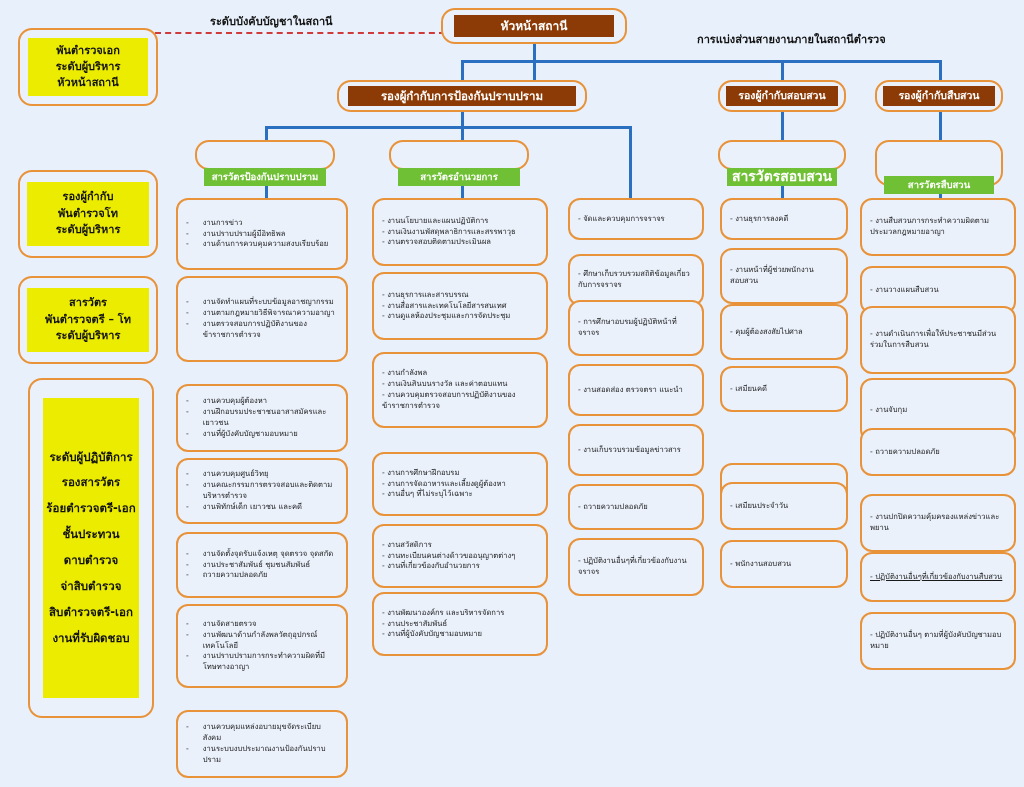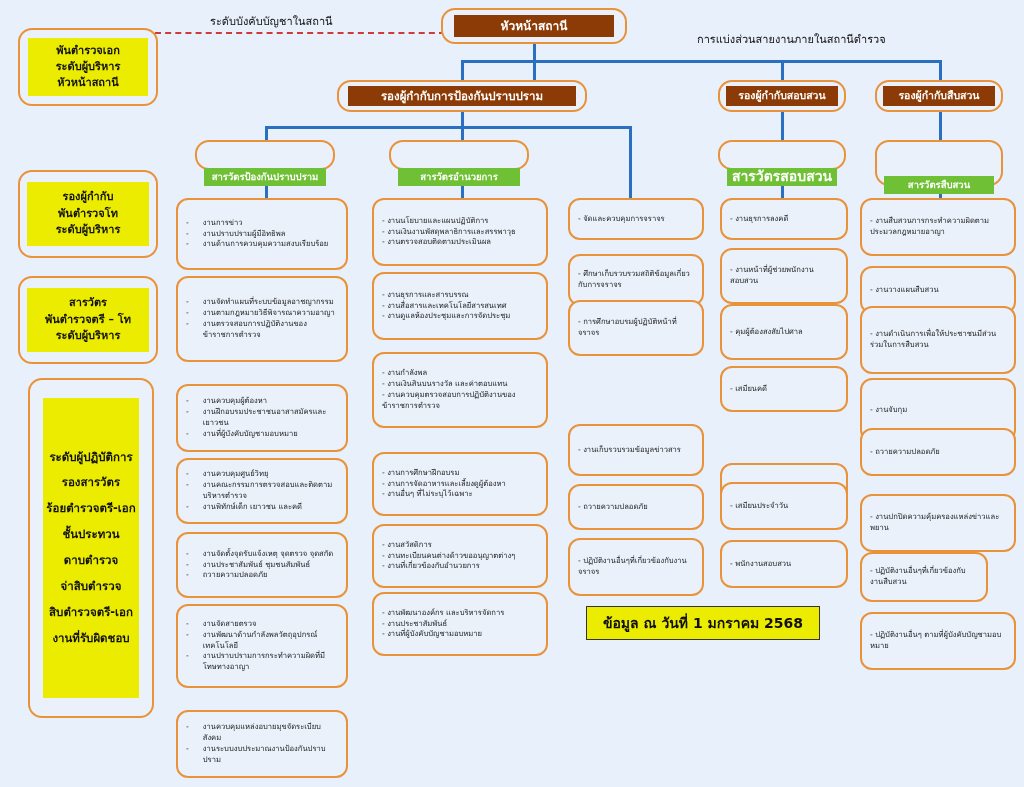--- a/index.html
+++ b/index.html
@@ -69,7 +69,7 @@
 
   .caption{
     position:absolute;
-    font-size:11px;font-weight:normal;color:#111;
+    font-size:11px;font-weight:bold;color:#111;
     white-space:nowrap;
   }
 

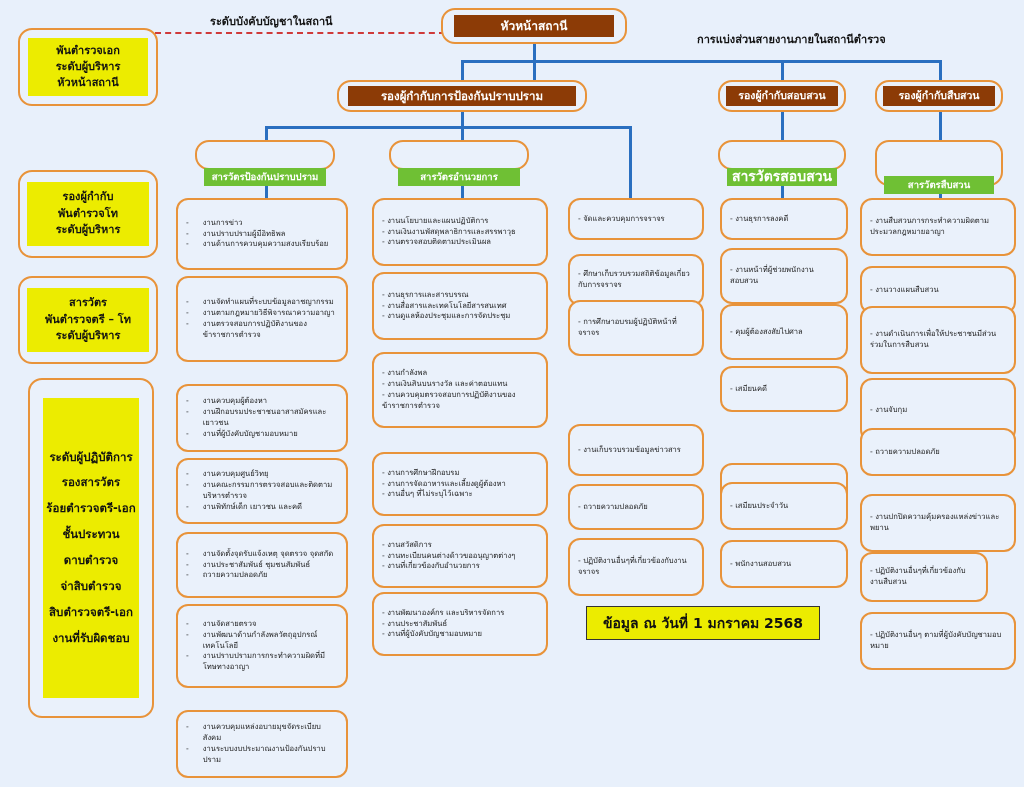--- a/index.html
+++ b/index.html
@@ -293,6 +293,9 @@
     <div class="listbox" style="left: 568px; top: 300px; width: 136px; height: 56px;">
       <div class="li">- การศึกษาอบรมผู้ปฏิบัติหน้าที่จราจร</div>
     </div>
+    <div class="listbox" style="left: 568px; top: 364px; width: 136px; height: 52px;">
+      <div class="li">- งานสอดส่อง ตรวจตรา แนะนำ</div>
+    </div>
     <div class="listbox" style="left: 568px; top: 424px; width: 136px; height: 52px;">
       <div class="li">- งานเก็บรวบรวมข้อมูลข่าวสาร</div>
     </div>

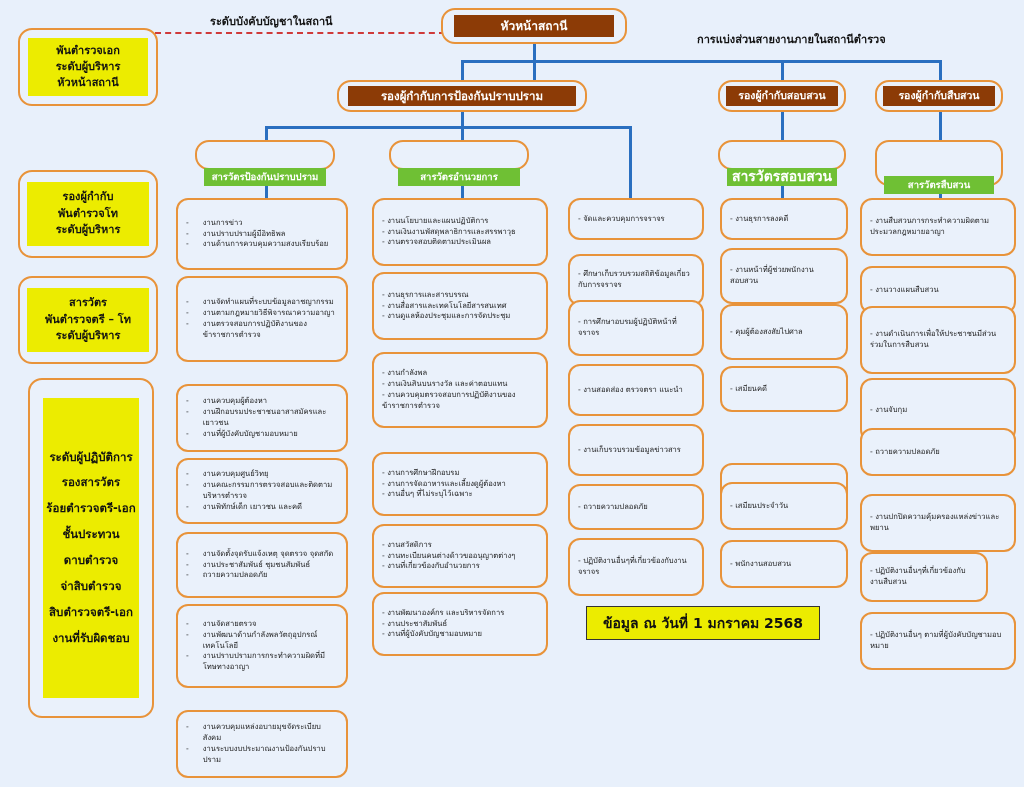--- a/index.html
+++ b/index.html
@@ -344,7 +344,7 @@
     <div class="listbox" style="left: 860px; top: 494px; width: 156px; height: 58px;">
       <div class="li">- งานปกปิดความคุ้มครองแหล่งข่าวและพยาน</div>
     </div>
-    <div class="listbox" style="left: 860px; top: 552px; width: 128px; height: 50px;">
+    <div class="listbox" style="left: 860px; top: 552px; width: 156px; height: 50px; text-decoration: underline;">
       <div class="li">- ปฏิบัติงานอื่นๆที่เกี่ยวข้องกับงานสืบสวน</div>
     </div>
     <div class="listbox" style="left: 860px; top: 612px; width: 156px; height: 58px;">

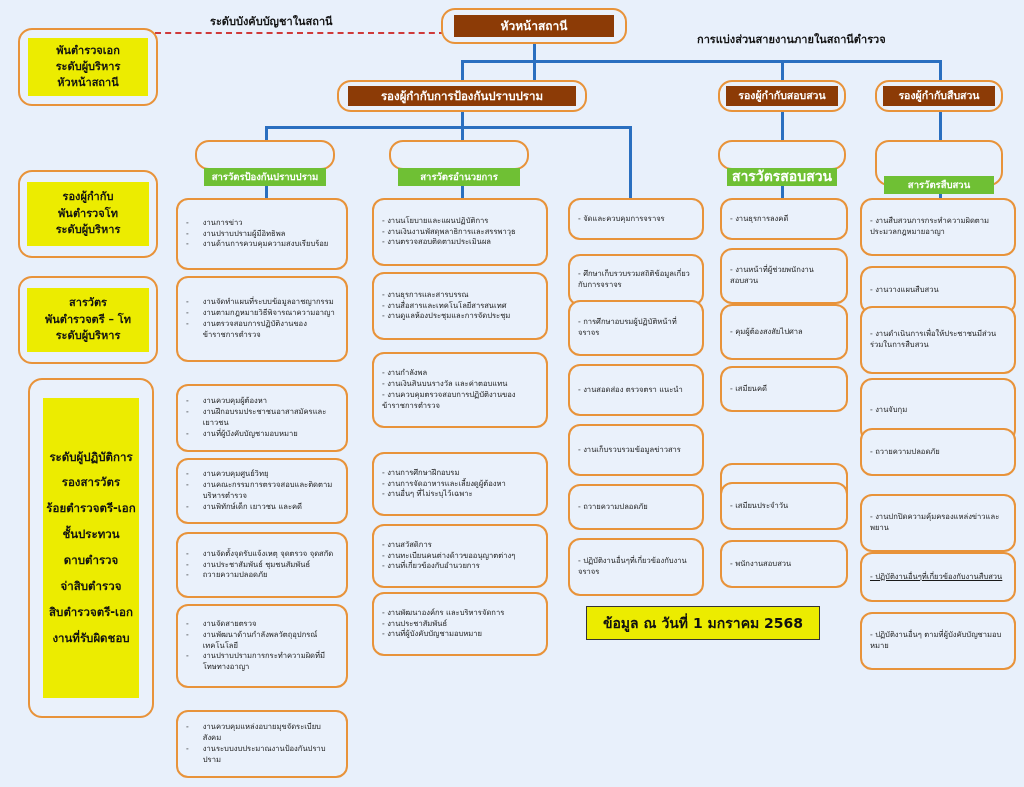--- a/index.html
+++ b/index.html
@@ -350,7 +350,6 @@
     <div class="listbox" style="left: 860px; top: 612px; width: 156px; height: 58px;">
       <div class="li">- ปฏิบัติงานอื่นๆ ตามที่ผู้บังคับบัญชามอบหมาย</div>
     </div>
-    <div class="footer-shell" style="left: 586px; top: 606px; width: 234px; height: 34px;">ข้อมูล ณ วันที่ 1 มกราคม 2568</div>
   </div>
 
 </body></html>

